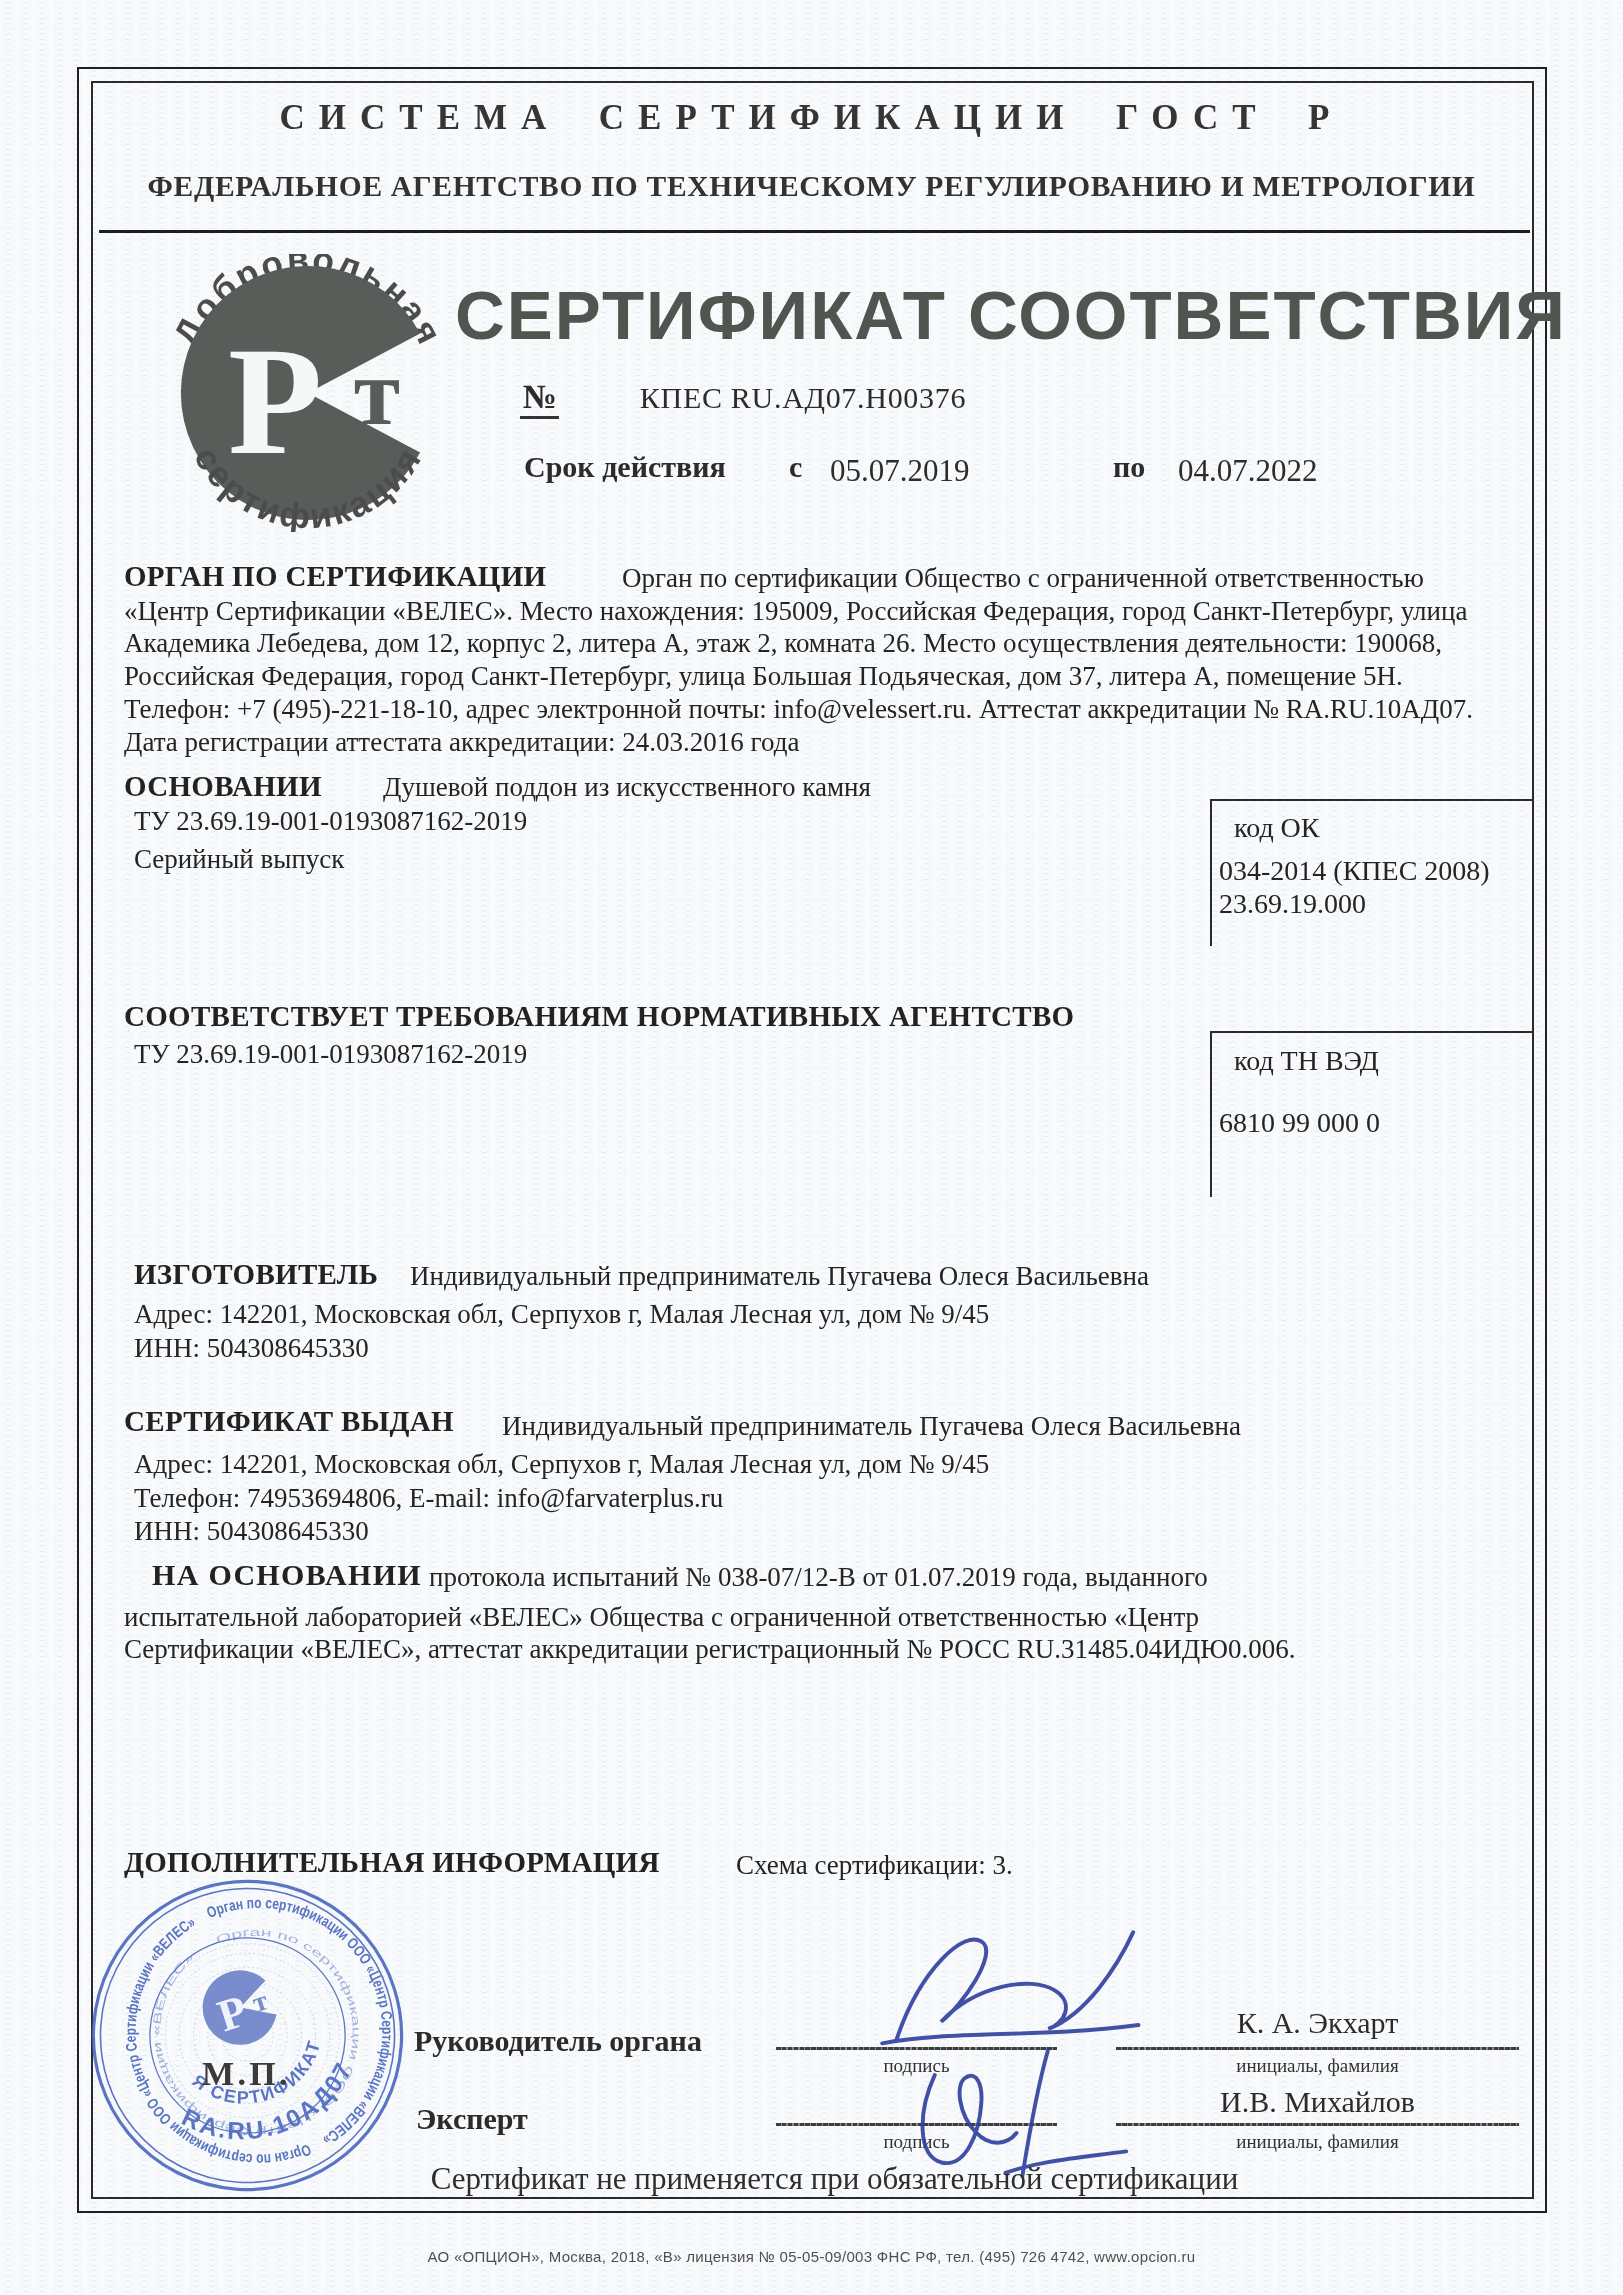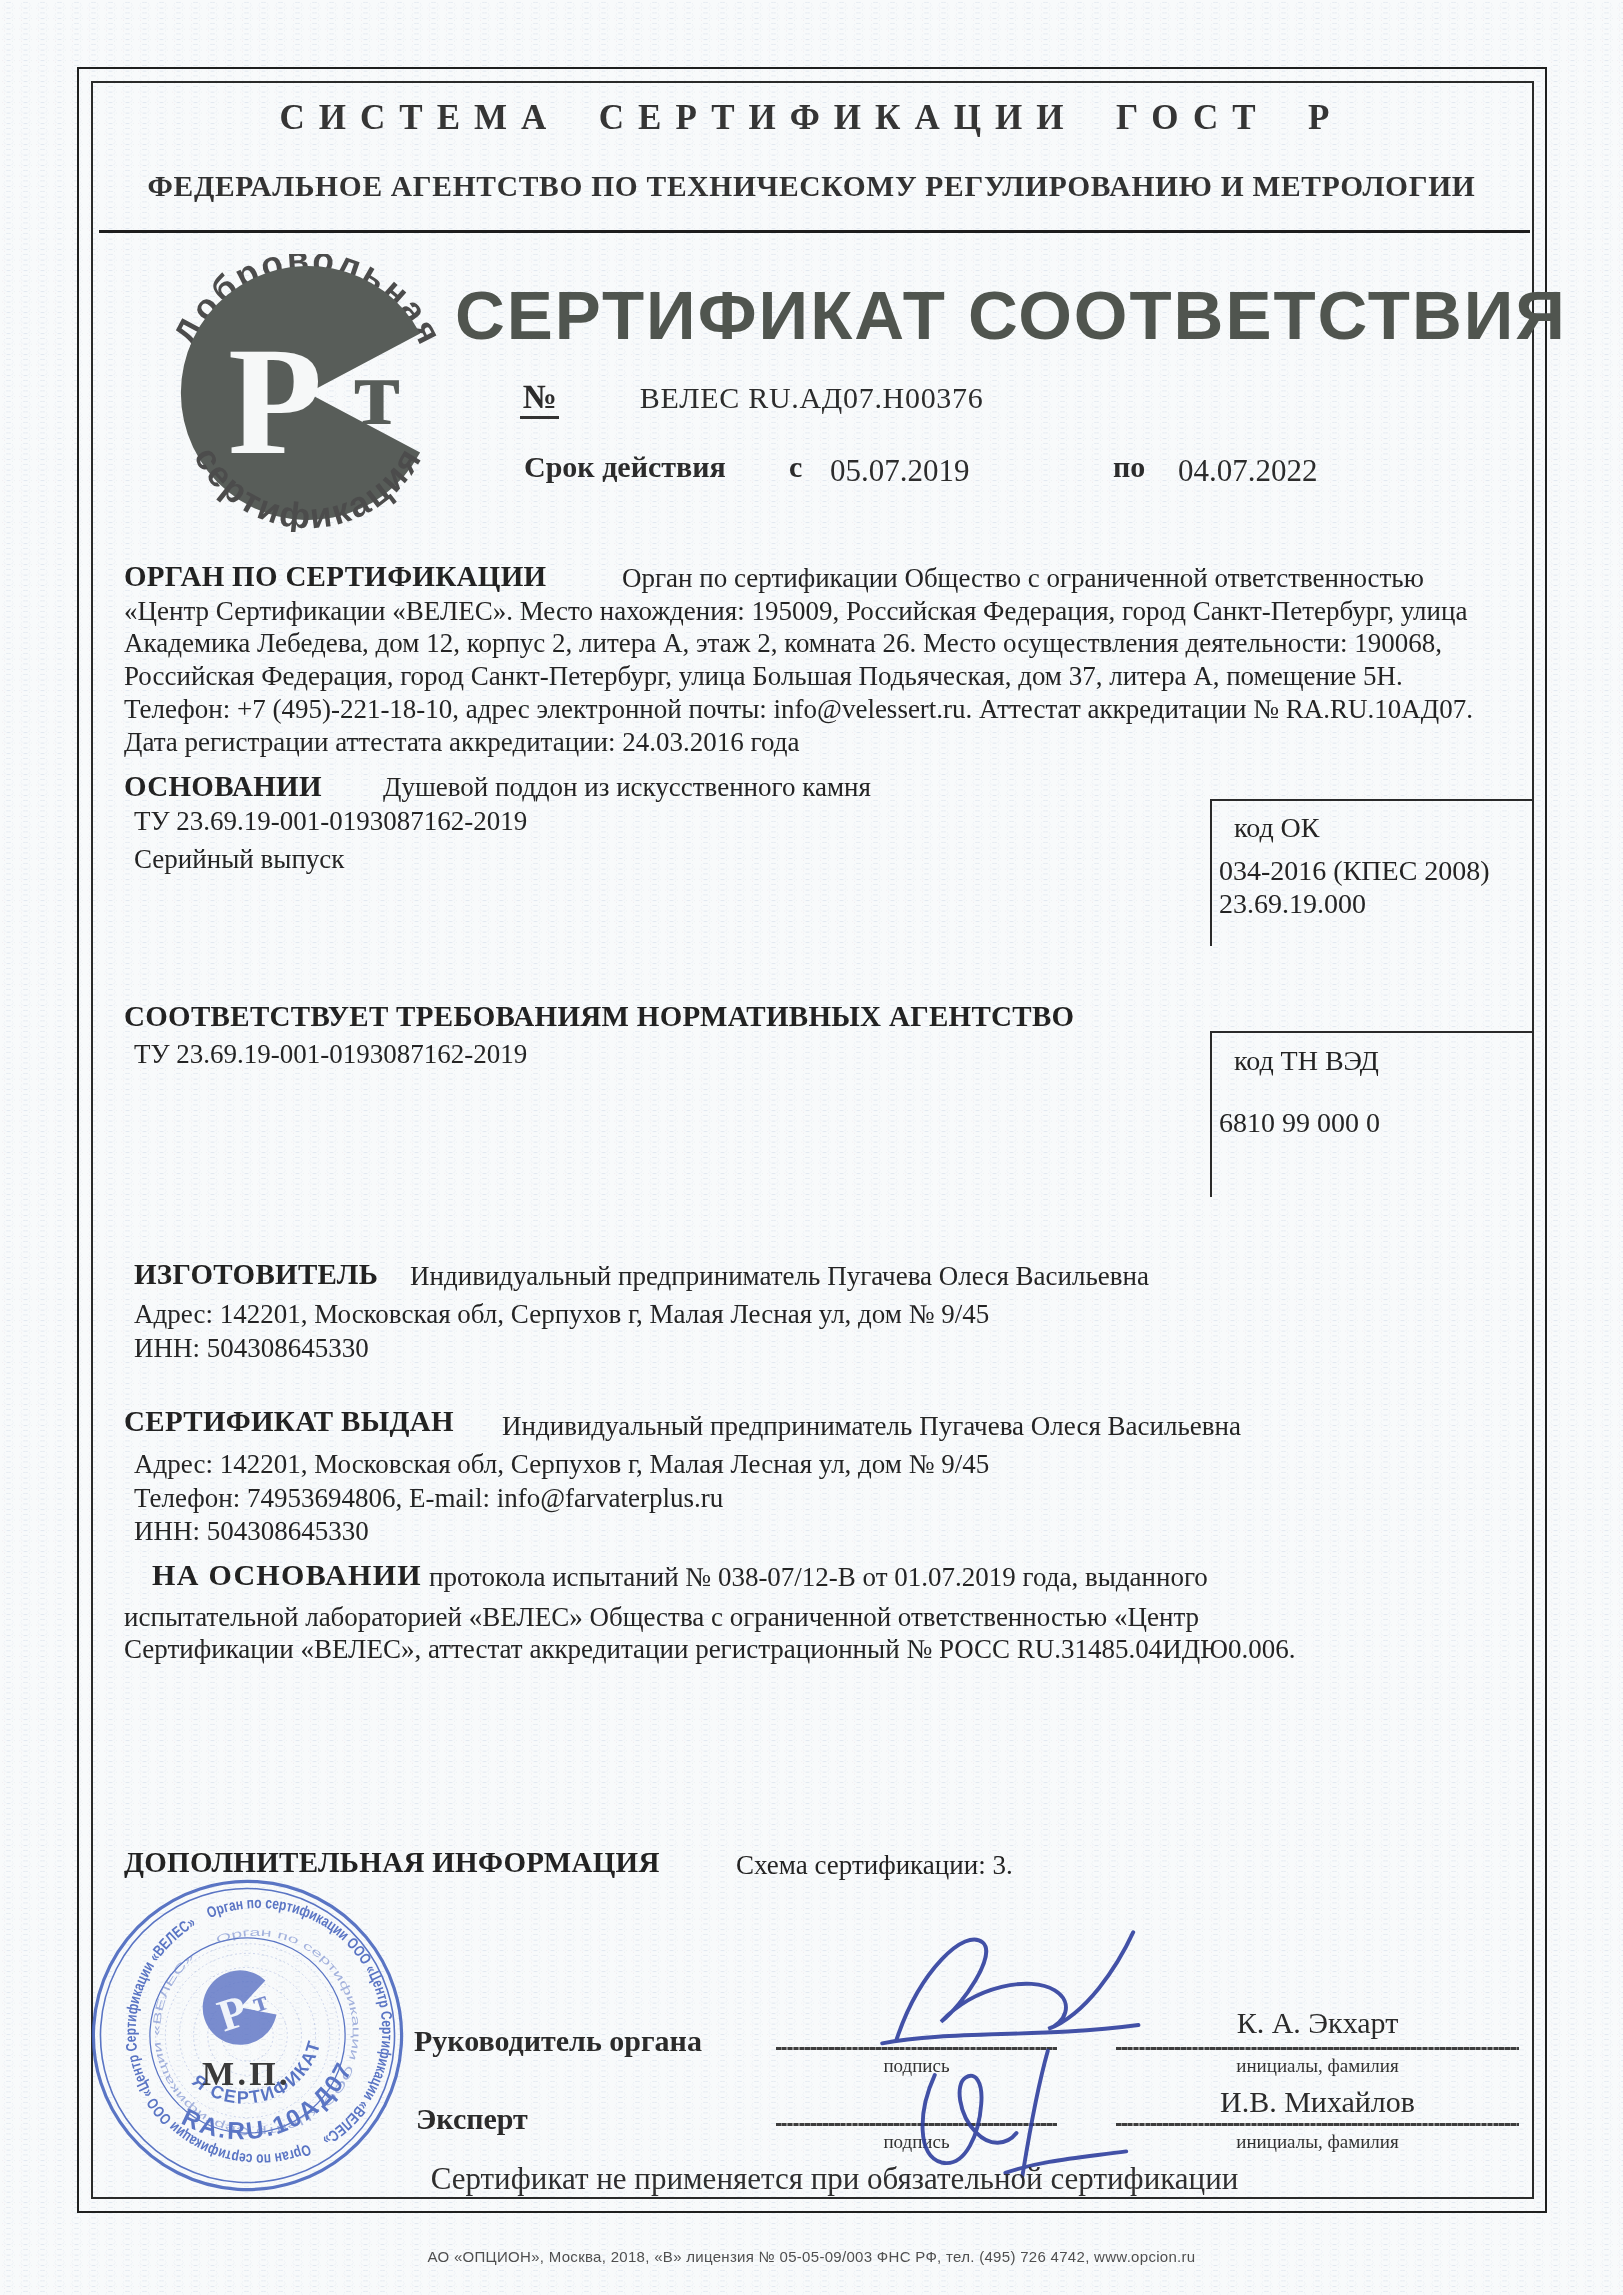--- a/index.html
+++ b/index.html
@@ -71,7 +71,7 @@
 
   <div class="abs" style="left:520px; top:378px; font-size:34px;">
     <span class="no-sign">№</span>
-    <span class="serif46" style="margin-left:72px; letter-spacing:0.7px;">ВЕЛЕС RU.АД07.Н00376</span>
+    <span class="serif46" style="margin-left:72px; letter-spacing:0.7px;">КПЕС RU.АД07.Н00376</span>
   </div>
 
   <div class="abs serif46 bold" style="left:524px; top:450px;">Срок действия</div>

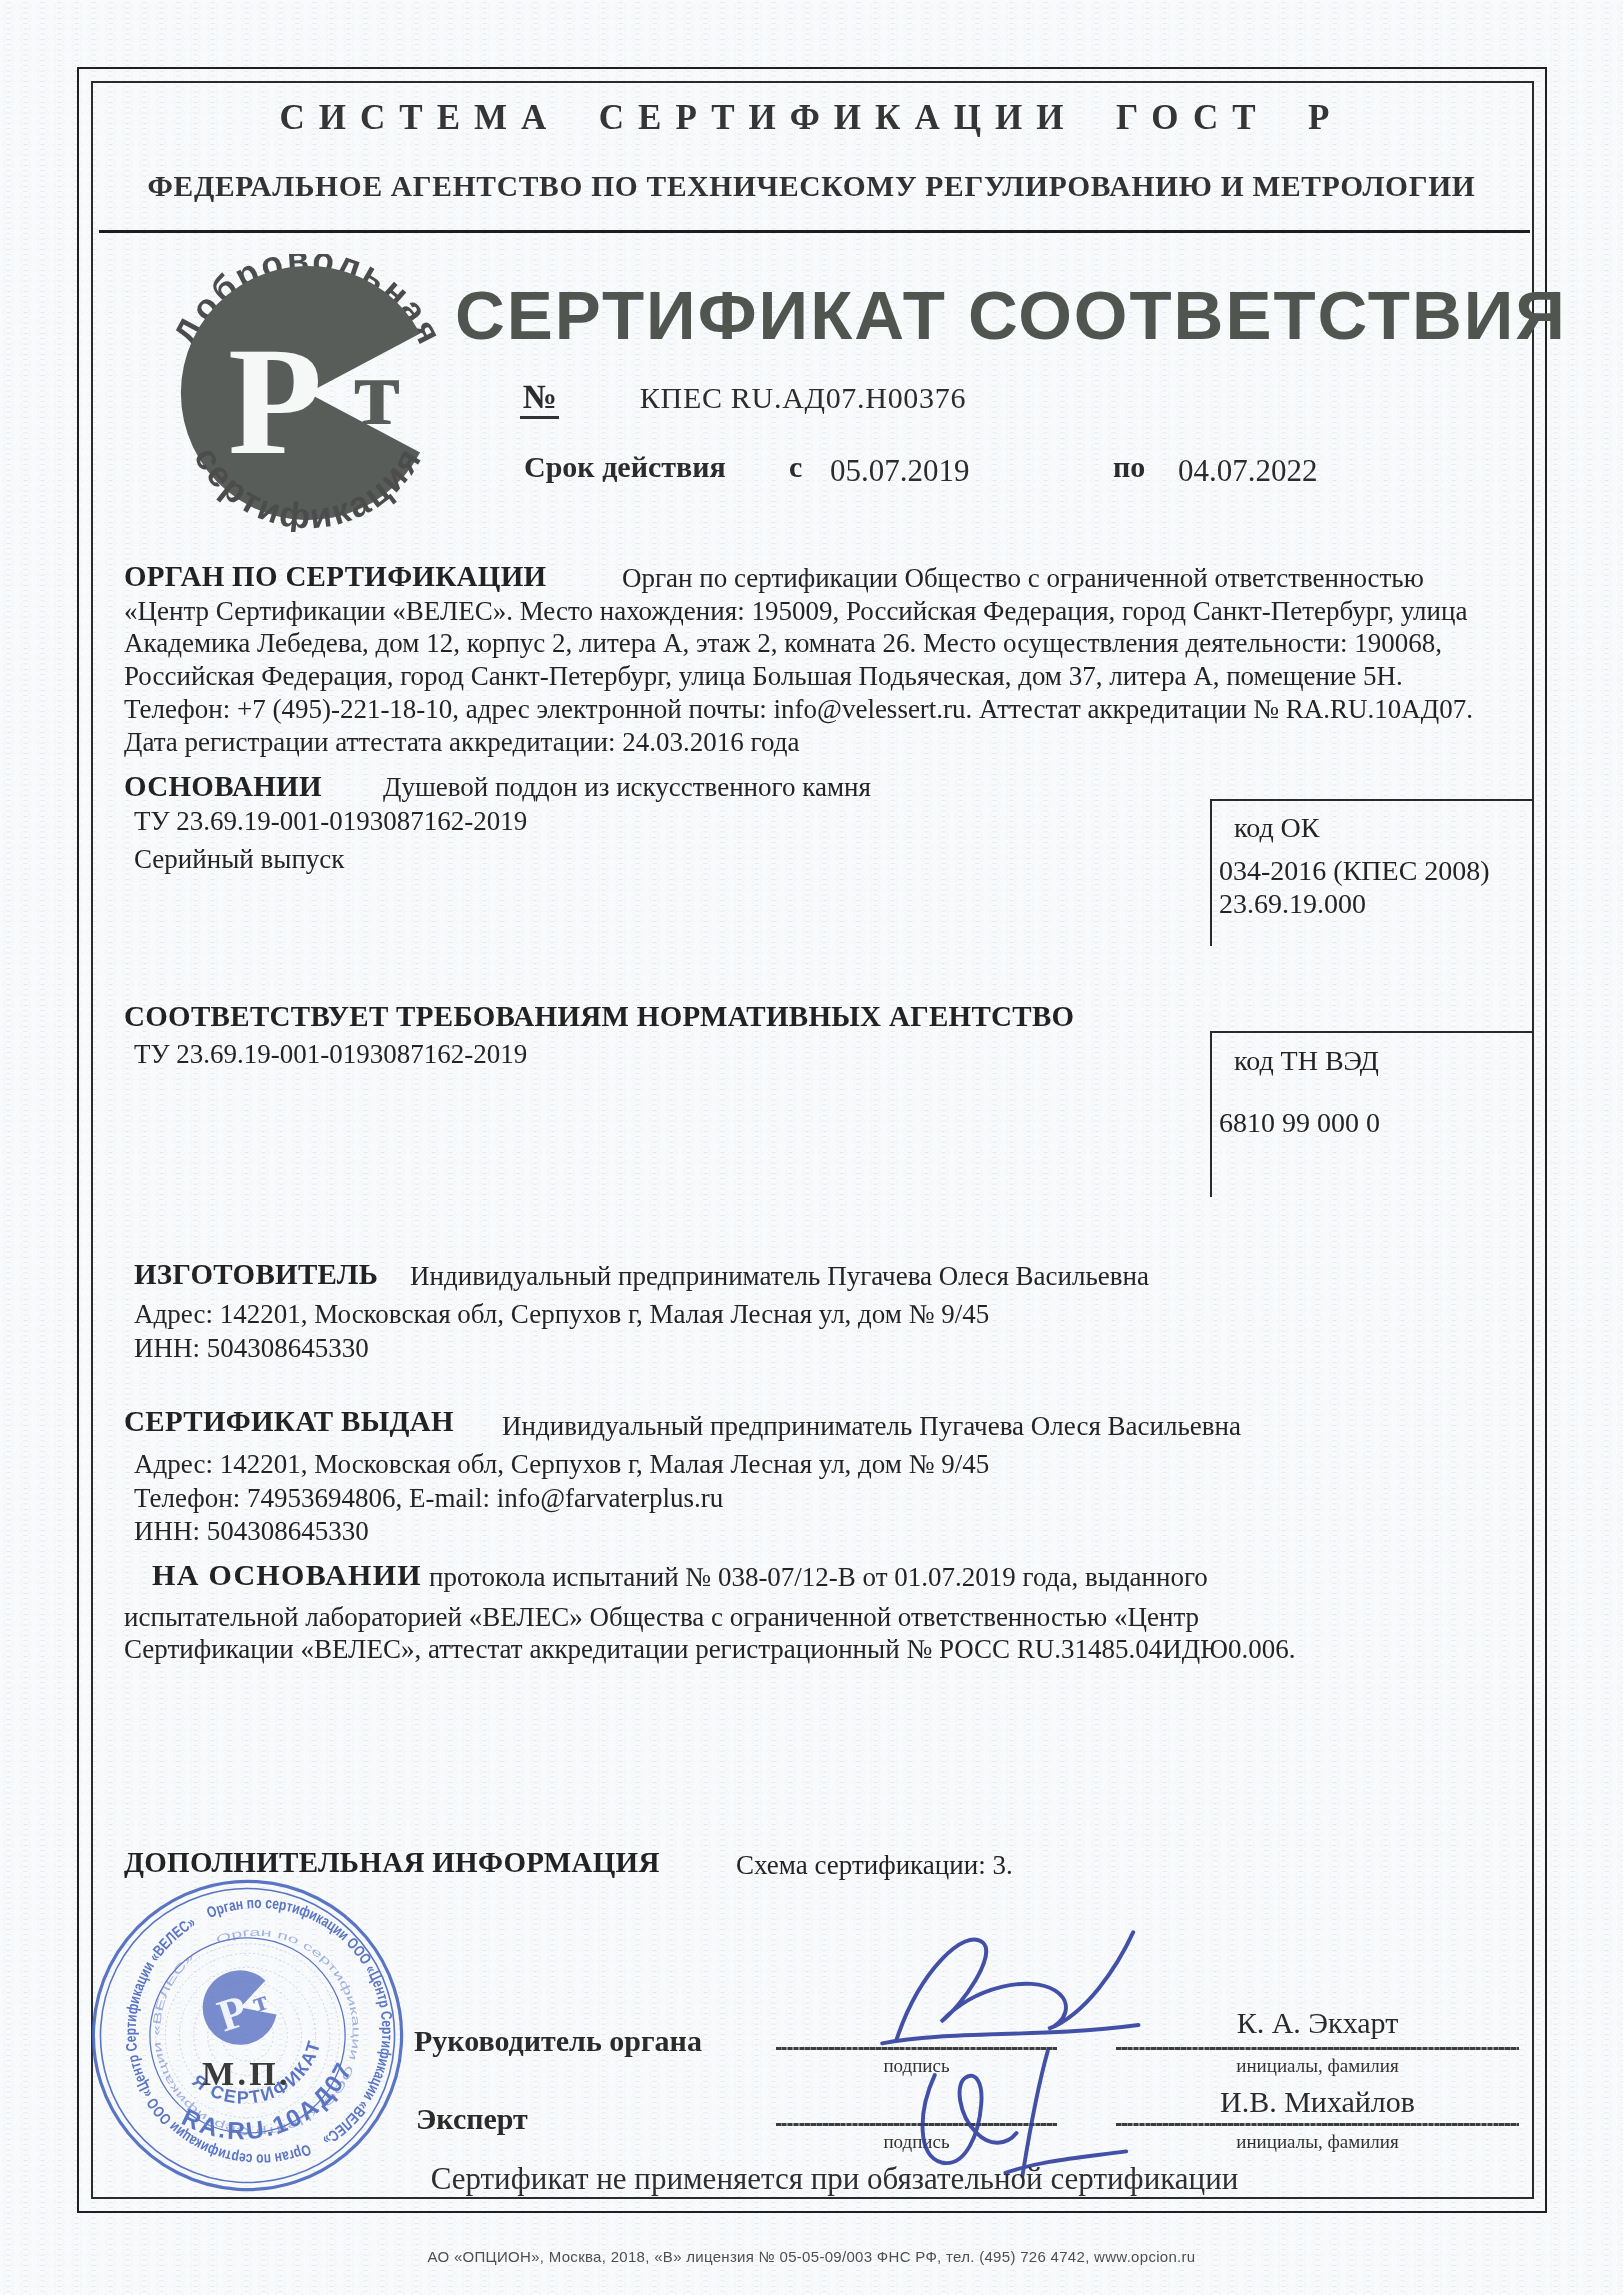--- a/index.html
+++ b/index.html
@@ -96,7 +96,7 @@
 
   <div class="abs codebox" style="left:1210px; top:799px; width:322px; height:145px;"></div>
   <div class="abs boxlabel" style="left:1234px; top:812px;">код ОК</div>
-  <div class="abs boxlabel" style="left:1219px; top:855px;">034-2016 (КПЕС 2008)</div>
+  <div class="abs boxlabel" style="left:1219px; top:855px;">034-2014 (КПЕС 2008)</div>
   <div class="abs boxlabel" style="left:1219px; top:888px;">23.69.19.000</div>
 
   <div class="abs h" style="left:124px; top:1000px;">СООТВЕТСТВУЕТ ТРЕБОВАНИЯМ НОРМАТИВНЫХ АГЕНТСТВО</div>

